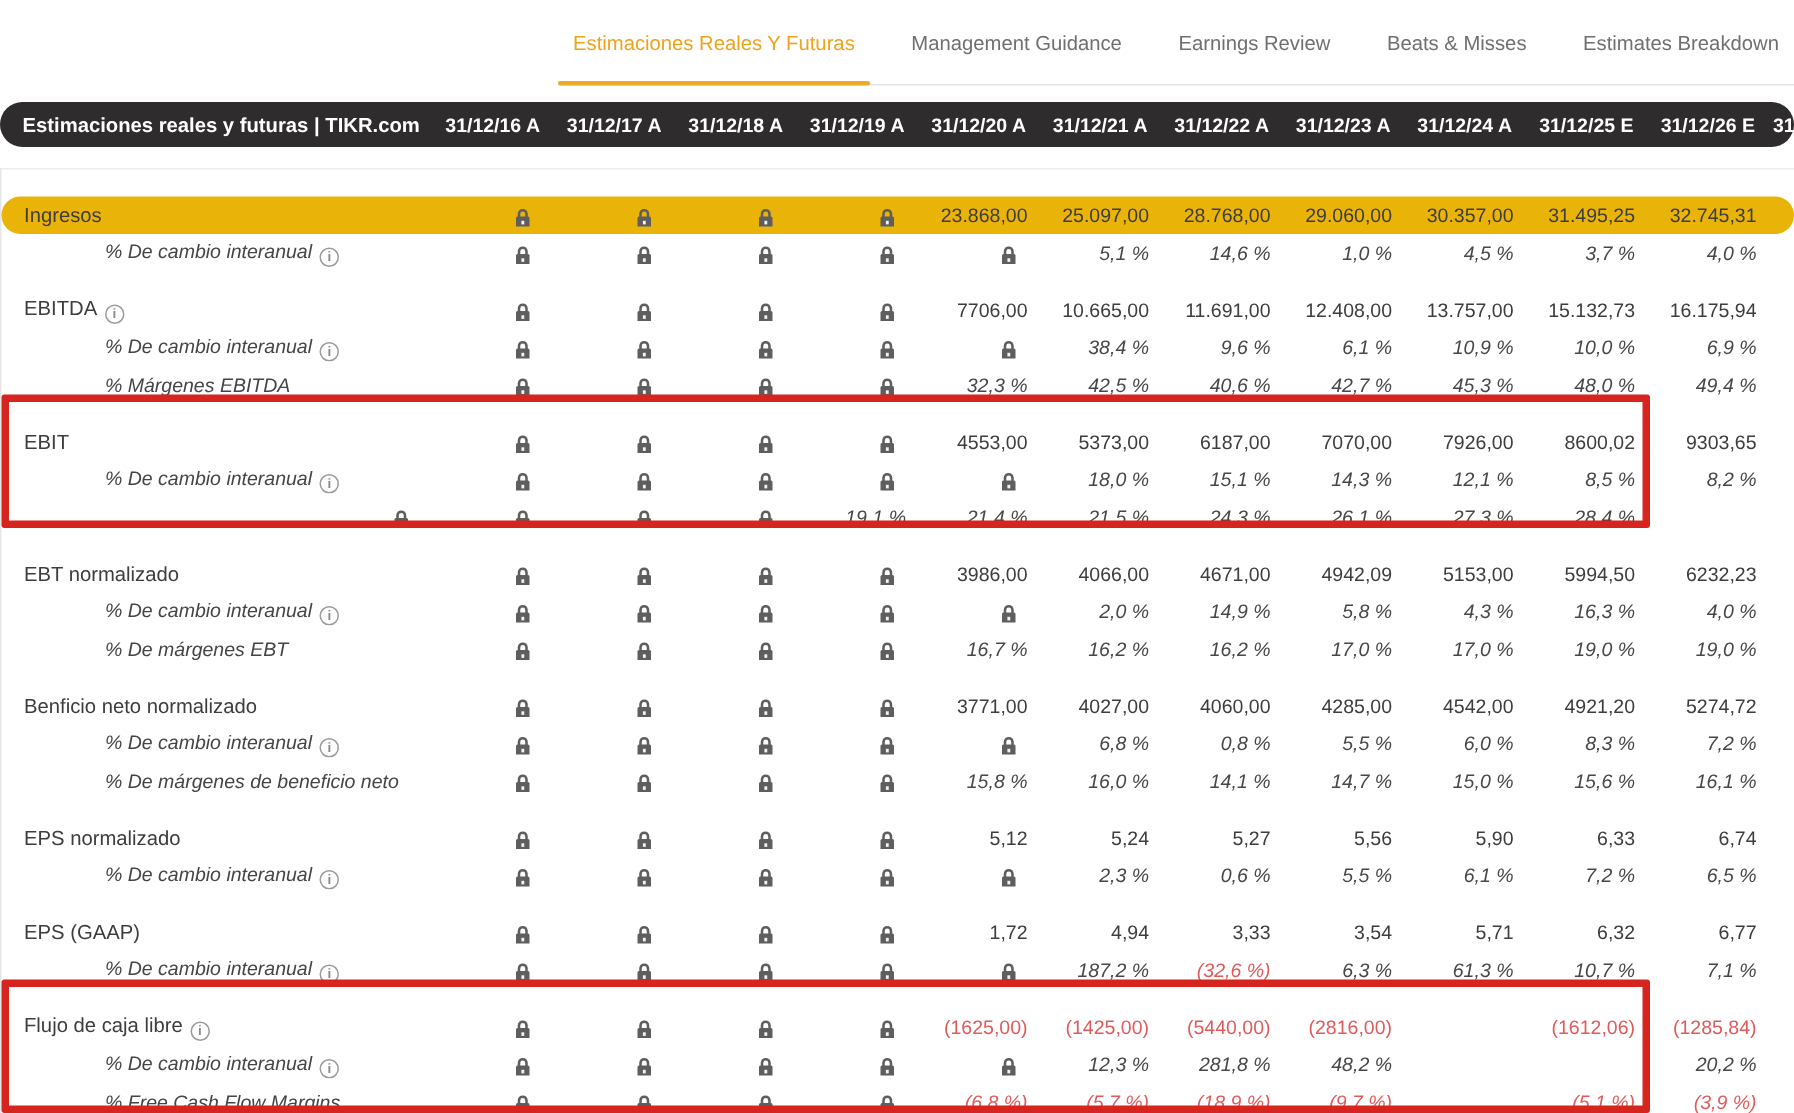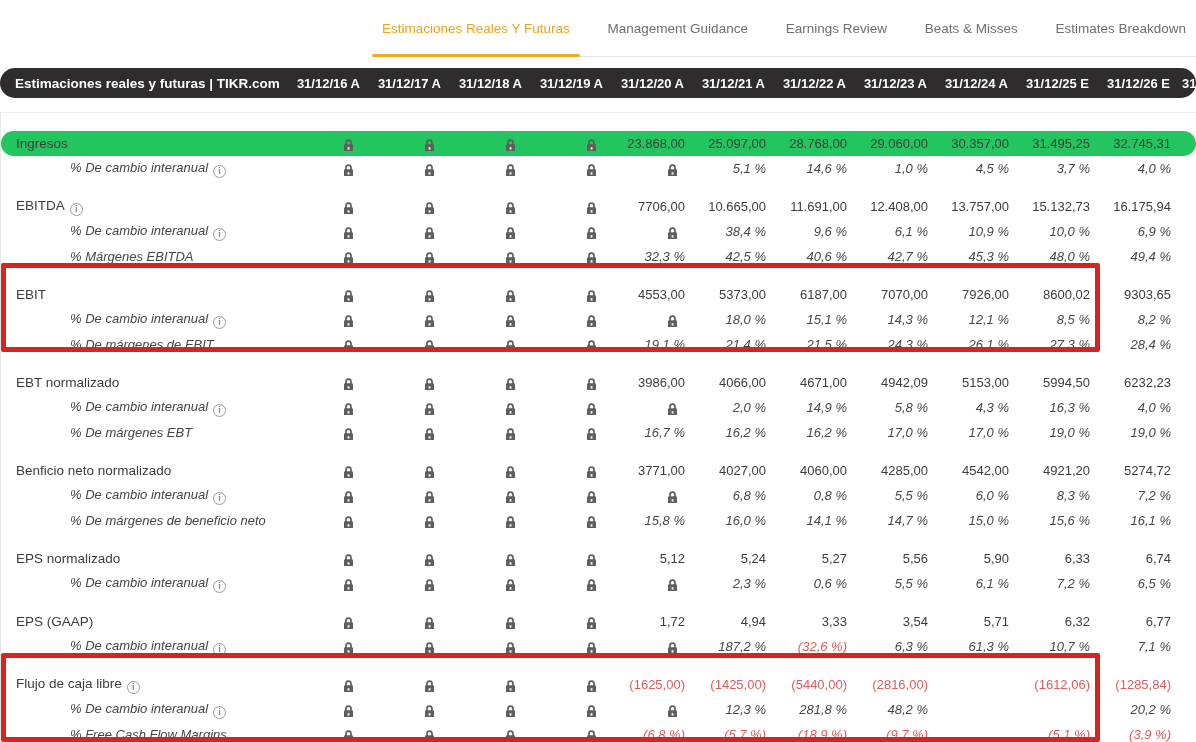--- a/index.html
+++ b/index.html
@@ -46,7 +46,7 @@
   .section { margin-top:13px; }
   .section:first-child { margin-top:0; }
   .row { height:25px; font-size:13px; }
-  .row.beige { background:#22c55e; }
+  .row.beige { background:#eab308; }
   .row .label { padding-left:15px; white-space:nowrap; overflow:hidden; font-size:13.5px; color:#3d3d3d; }
   .row.sub .label { padding-left:37px; font-style:italic; font-size:13px; color:#454545;margin-left:32px; }
   .row.sub .cell { font-style:italic; color:#474747; }

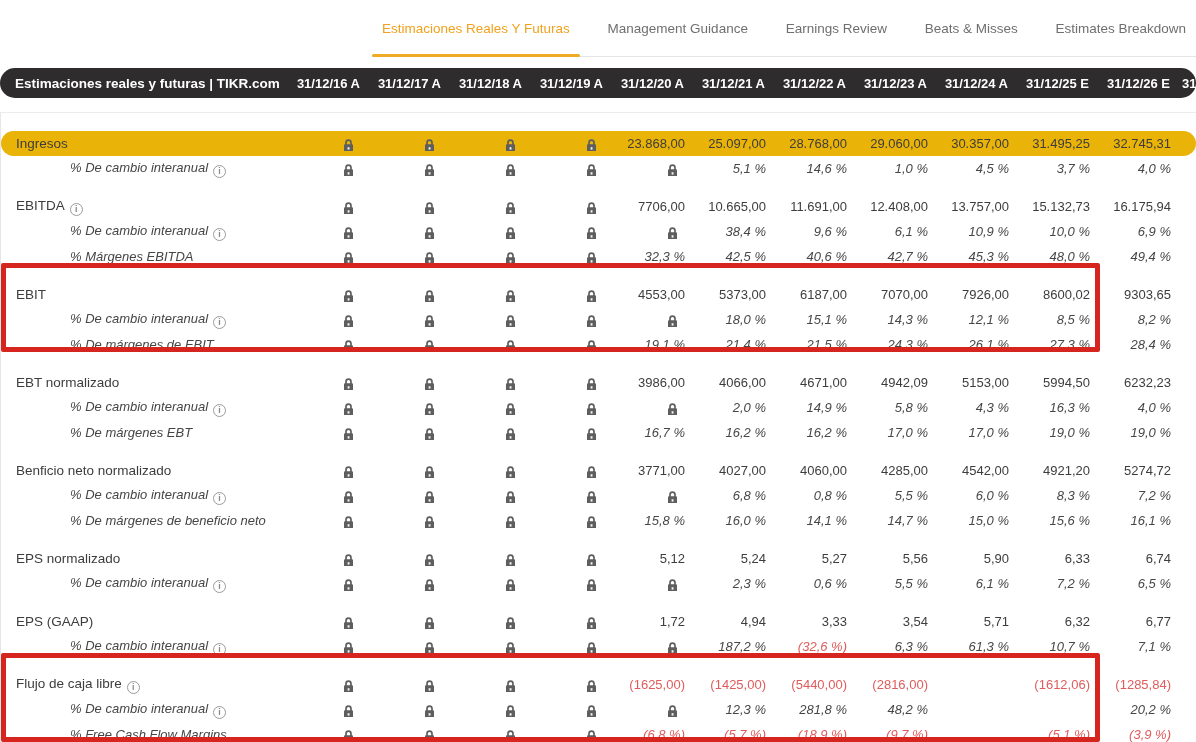--- a/index.html
+++ b/index.html
@@ -336,7 +336,6 @@
         <div class="cell"></div>
       </div>
       <div class="row grid-row sub">
-        <div class="label"><span>% De márgenes de EBIT</span></div>
         <div class="cell"><svg class="lock" width="13" height="15" viewBox="0 0 13 15">
             <path d="M4 7 V4.6 a2.5 2.5 0 0 1 5 0 V7" fill="none" stroke="#5e5e5e" stroke-width="1.7"></path>
             <rect x="2" y="6.3" width="9" height="8" rx="1" fill="#5e5e5e"></rect>

